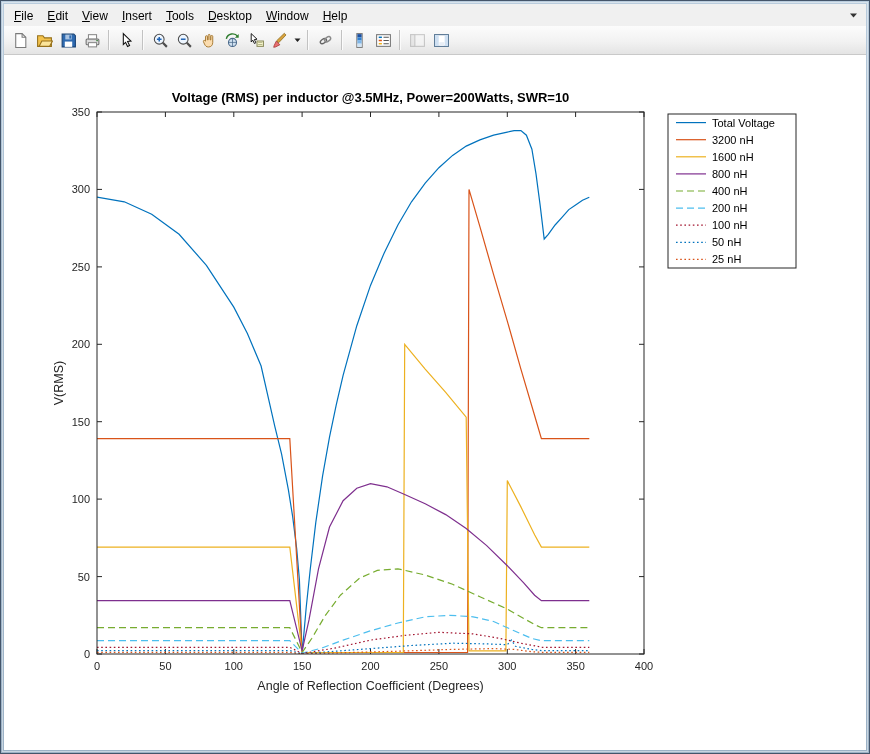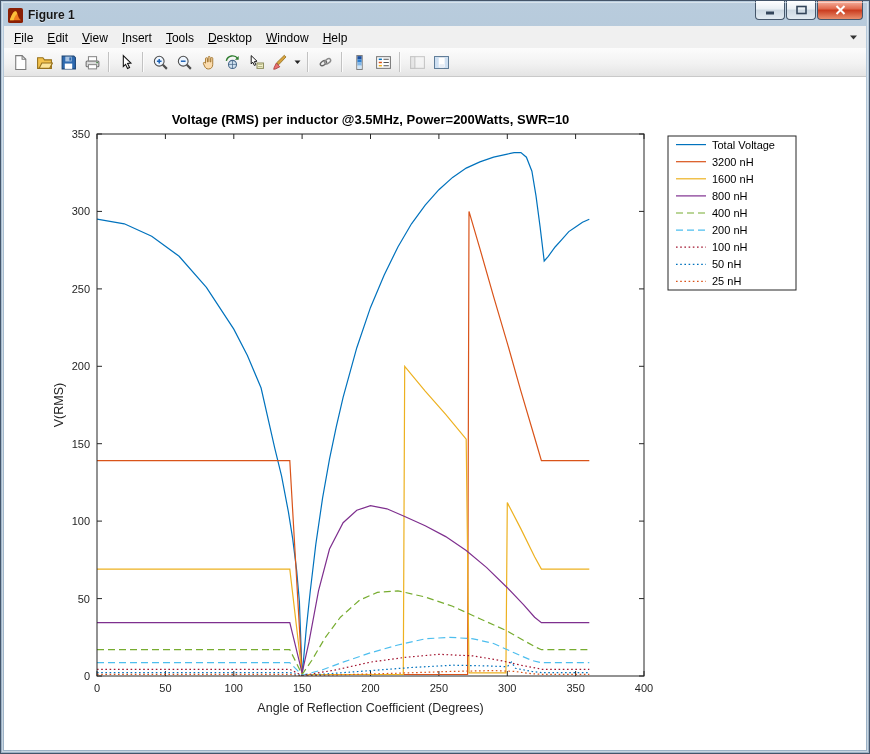--- a/index.html
+++ b/index.html
@@ -43,31 +43,6 @@
 <div class="window">
   <div class="frame-hl"></div>
 
-  <div class="titlebar">
-    <svg class="fig-icon" viewBox="0 0 16 16">
-      <rect width="16" height="16" rx="2" fill="#8a1f04"></rect>
-      <path d="M2 13c2-6.5 4-9.5 6-9.5 2.6 0 2 7.5 6 9.5z" fill="#f07b1f"></path>
-      <path d="M2 13c2-6.5 4-9.5 6-9.5 1 0 1.4 1.2 1.8 3-1.5.8-3 3.5-3.8 6.5z" fill="#fbbf3a"></path>
-    </svg>
-    <span class="title-text">Figure 1</span>
-    <div class="win-controls">
-      <div class="wbtn">
-        <svg width="10" height="10">
-            <rect x="1" y="6.5" width="8" height="3" fill="#33455a"></rect>
-          </svg>
-      </div>
-      <div class="wbtn">
-        <svg width="11" height="10">
-            <rect x="1" y="1.5" width="9" height="7" fill="none" stroke="#33455a" stroke-width="1.6"></rect>
-          </svg>
-      </div>
-      <div class="wbtn close">
-        <svg width="11" height="10">
-            <path d="M1.5 1 L9.5 9 M9.5 1 L1.5 9" stroke="#fff" stroke-width="2"></path>
-          </svg>
-      </div>
-    </div>
-  </div>
 
   <div class="menubar">
     <span class="menu-item">File</span>

